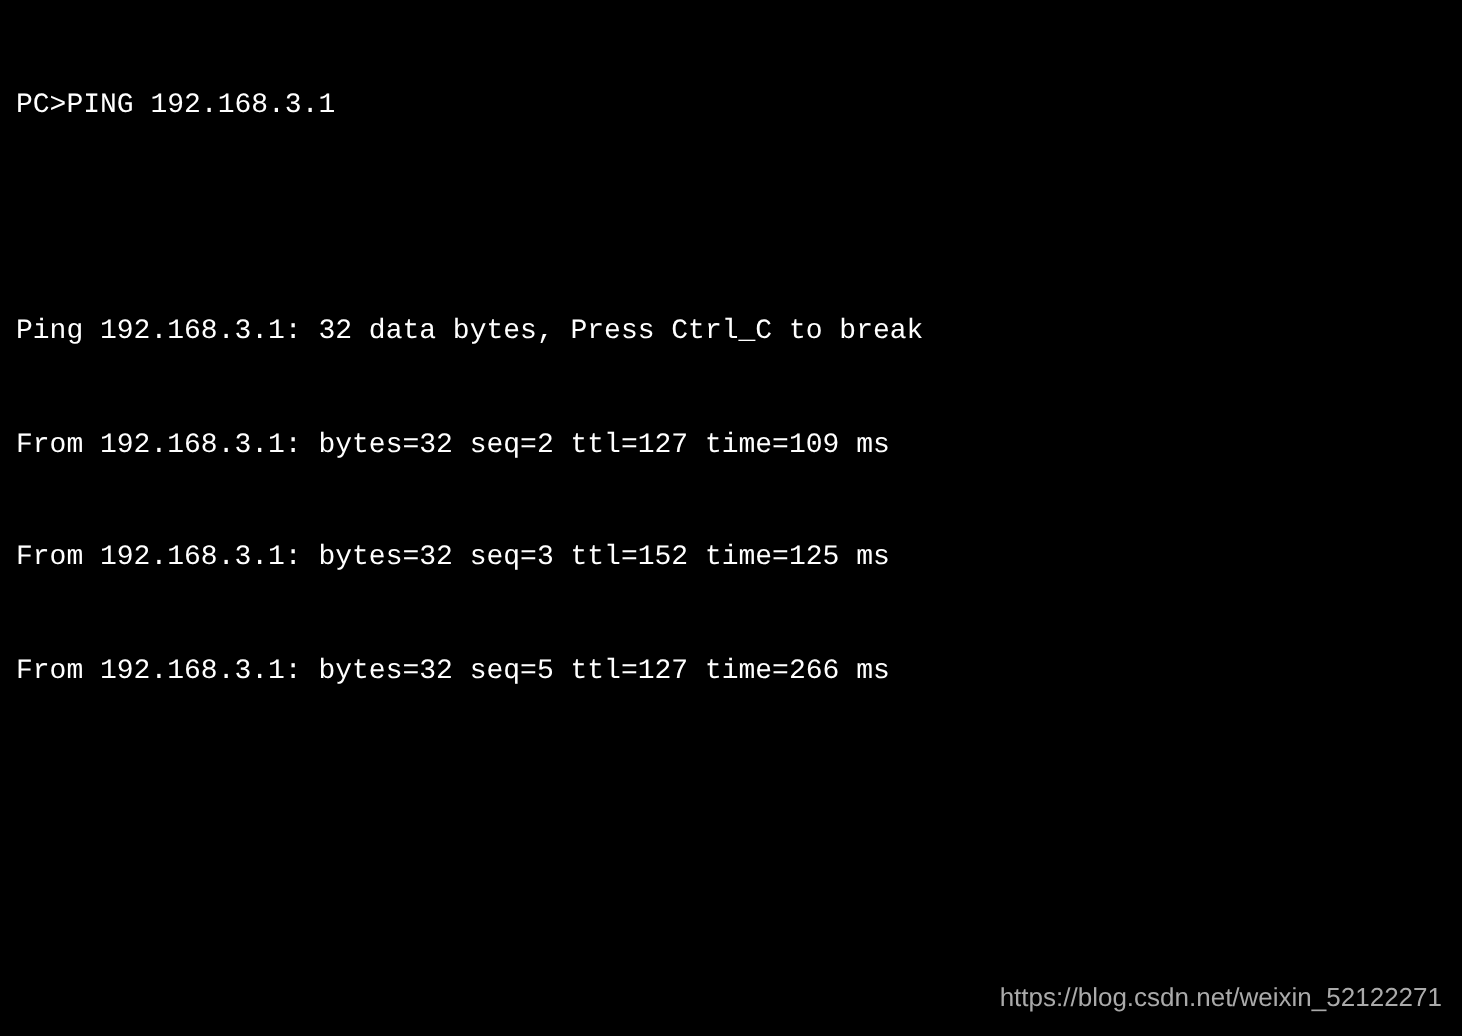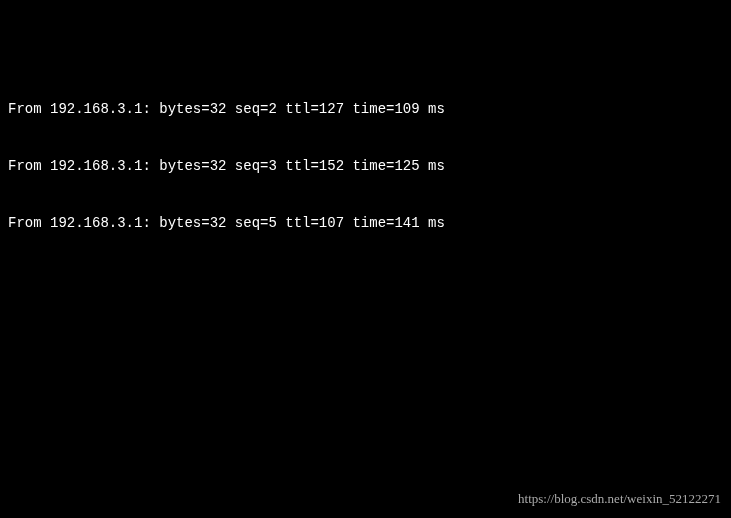--- a/index.html
+++ b/index.html
@@ -39,6 +39,7 @@
 <body>
 
 <div class="terminal">
+  <span class="line">PC&gt;PING 192.168.3.1</span>
   <span class="line">&nbsp;</span>
   <span class="line">From 192.168.3.1: bytes=32 seq=2 ttl=127 time=109 ms</span>
   <span class="line">From 192.168.3.1: bytes=32 seq=3 ttl=152 time=125 ms</span>

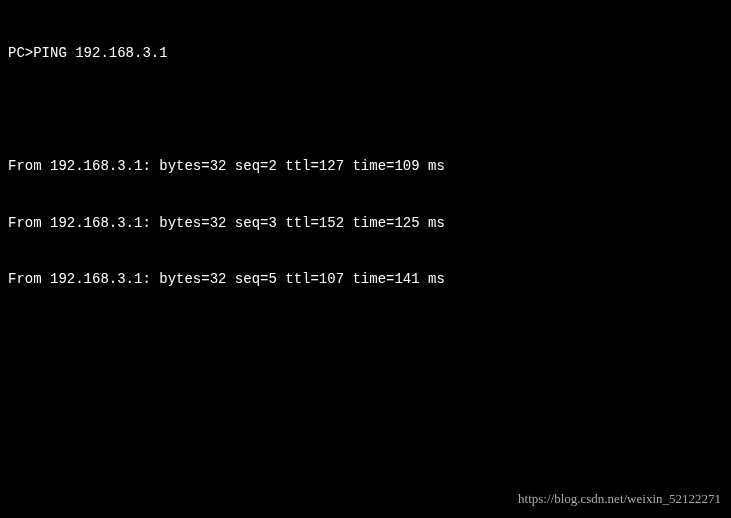--- a/index.html
+++ b/index.html
@@ -41,6 +41,7 @@
 <div class="terminal">
   <span class="line">PC&gt;PING 192.168.3.1</span>
   <span class="line">&nbsp;</span>
+  <span class="line">Ping 192.168.3.1: 32 data bytes, Press Ctrl_C to break</span>
   <span class="line">From 192.168.3.1: bytes=32 seq=2 ttl=127 time=109 ms</span>
   <span class="line">From 192.168.3.1: bytes=32 seq=3 ttl=152 time=125 ms</span>
   <span class="line">From 192.168.3.1: bytes=32 seq=5 ttl=107 time=141 ms</span>

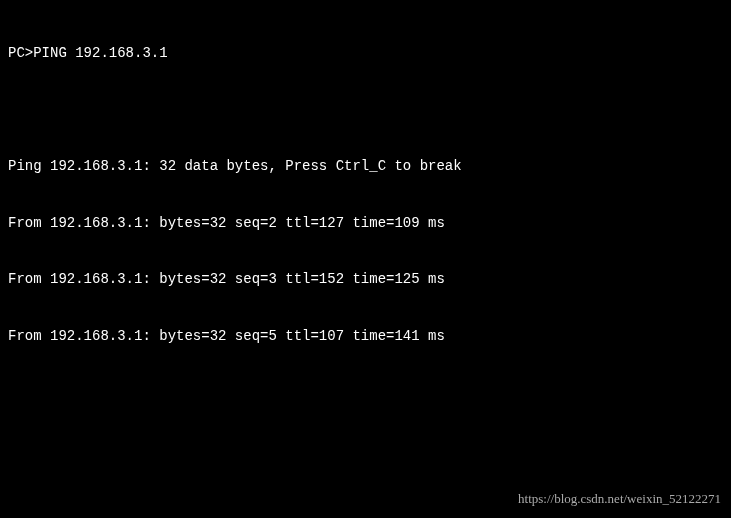--- a/index.html
+++ b/index.html
@@ -44,7 +44,7 @@
   <span class="line">Ping 192.168.3.1: 32 data bytes, Press Ctrl_C to break</span>
   <span class="line">From 192.168.3.1: bytes=32 seq=2 ttl=127 time=109 ms</span>
   <span class="line">From 192.168.3.1: bytes=32 seq=3 ttl=152 time=125 ms</span>
-  <span class="line">From 192.168.3.1: bytes=32 seq=5 ttl=107 time=141 ms</span>
+  <span class="line">From 192.168.3.1: bytes=32 seq=5 ttl=127 time=266 ms</span>
   <span class="line">&nbsp;</span>
   
   

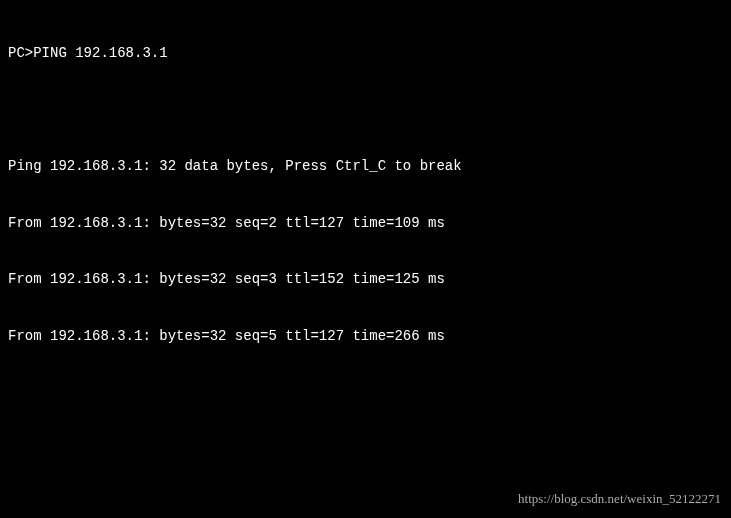--- a/index.html
+++ b/index.html
@@ -30,7 +30,7 @@
       bottom: 10px;
       right: 10px;
       color: #bdbdbd;
-      font-family: Liberation Serif, serif;
+      font-family: Liberation Sans, sans-serif;
       font-size: 13px;
       opacity: 0.9;
     }

